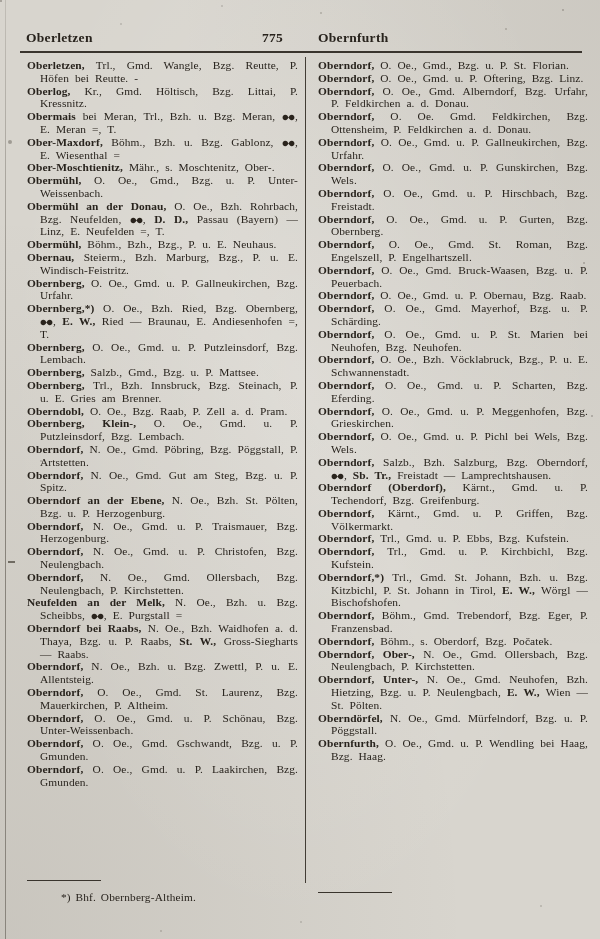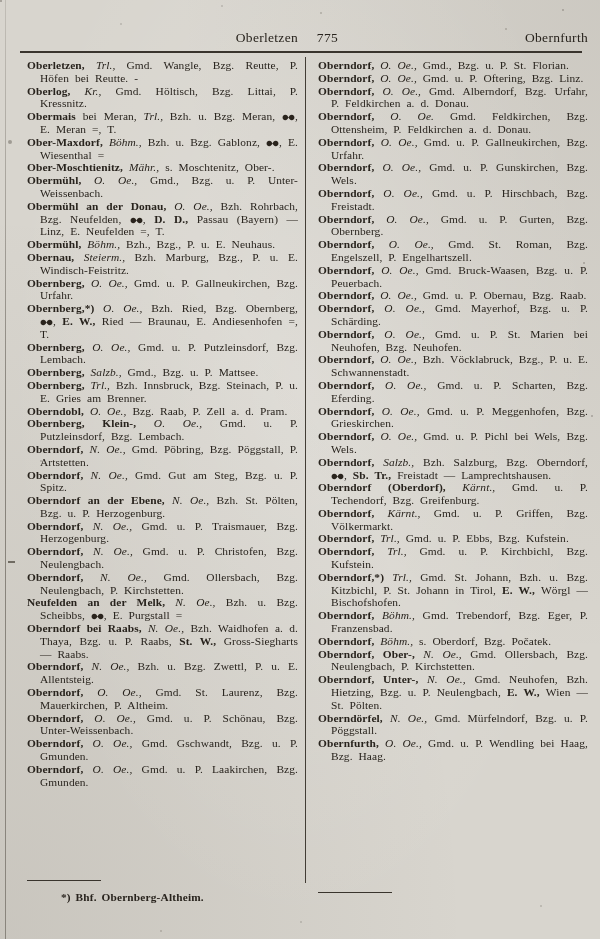--- a/index.html
+++ b/index.html
@@ -31,7 +31,7 @@
   }
   .artifact-dash{position:absolute;left:8px;top:561px;width:7px;height:2px;background:rgba(60,54,45,.65);}
   .runheads{position:absolute;top:30px;left:0;width:600px;height:17px;font-size:13.5px;}
-  .rh{position:absolute;text-align:right;letter-spacing:.3px;}
+  .rh{position:absolute;text-align:left;letter-spacing:.3px;font-weight:bold;}
   .rh-left{left:26px;width:272px;}
   .rh-num{left:262px;width:76px;}
   .rh-right{left:318px;width:270px;}

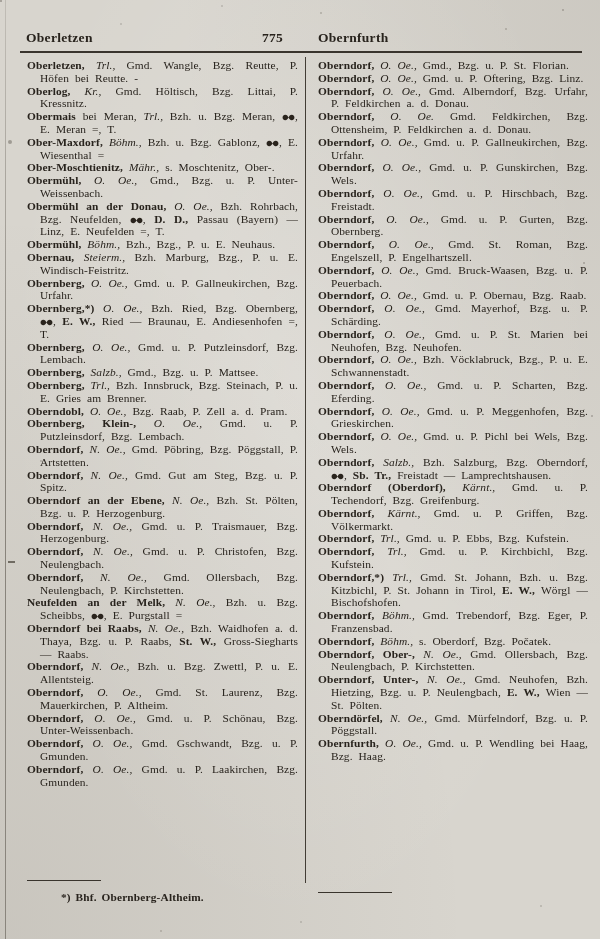--- a/index.html
+++ b/index.html
@@ -47,7 +47,7 @@
     word-spacing:.26em;letter-spacing:.1px;
   }
   .entry .b{font-weight:bold;}
-  .entry .i{font-style:italic;}
+  .entry .i{}
   .horn{display:inline-block;text-indent:0;}
   .horn svg{display:inline-block;vertical-align:-1px;}
   .fnblock{position:absolute;left:0;bottom:7px;width:100%;}

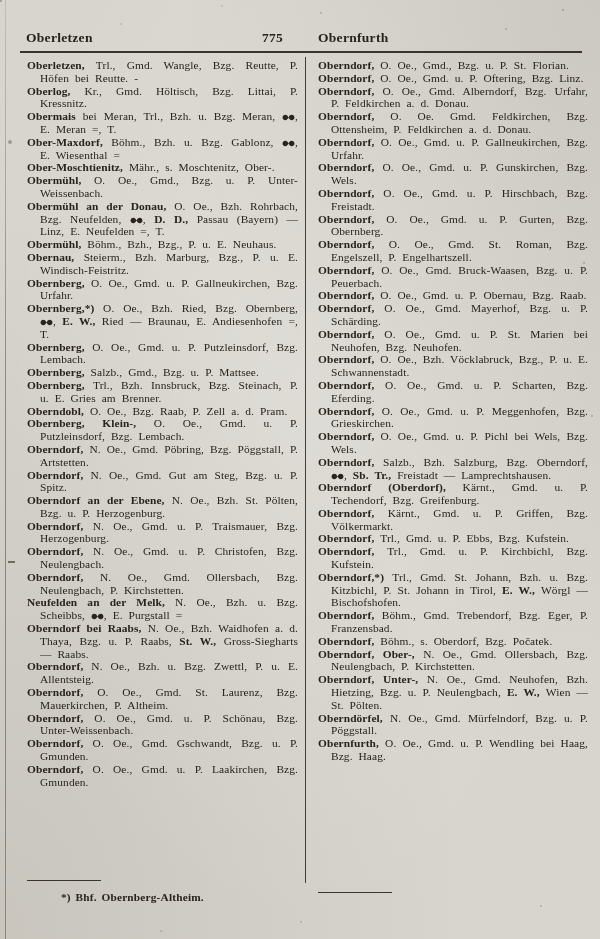--- a/index.html
+++ b/index.html
@@ -52,7 +52,7 @@
   .horn svg{display:inline-block;vertical-align:-1px;}
   .fnblock{position:absolute;left:0;bottom:7px;width:100%;}
   .fnrule{width:74px;height:1.3px;background:#39342d;margin:0 0 10px 0;}
-  .fn{margin:0;padding-left:34px;font-size:11.3px;font-weight:bold;letter-spacing:.2px;word-spacing:.15em;}
+  .fn{margin:0;padding-left:34px;font-size:11.3px;font-weight:normal;letter-spacing:.2px;word-spacing:.15em;}
 </style>
 </head>
 <body>

